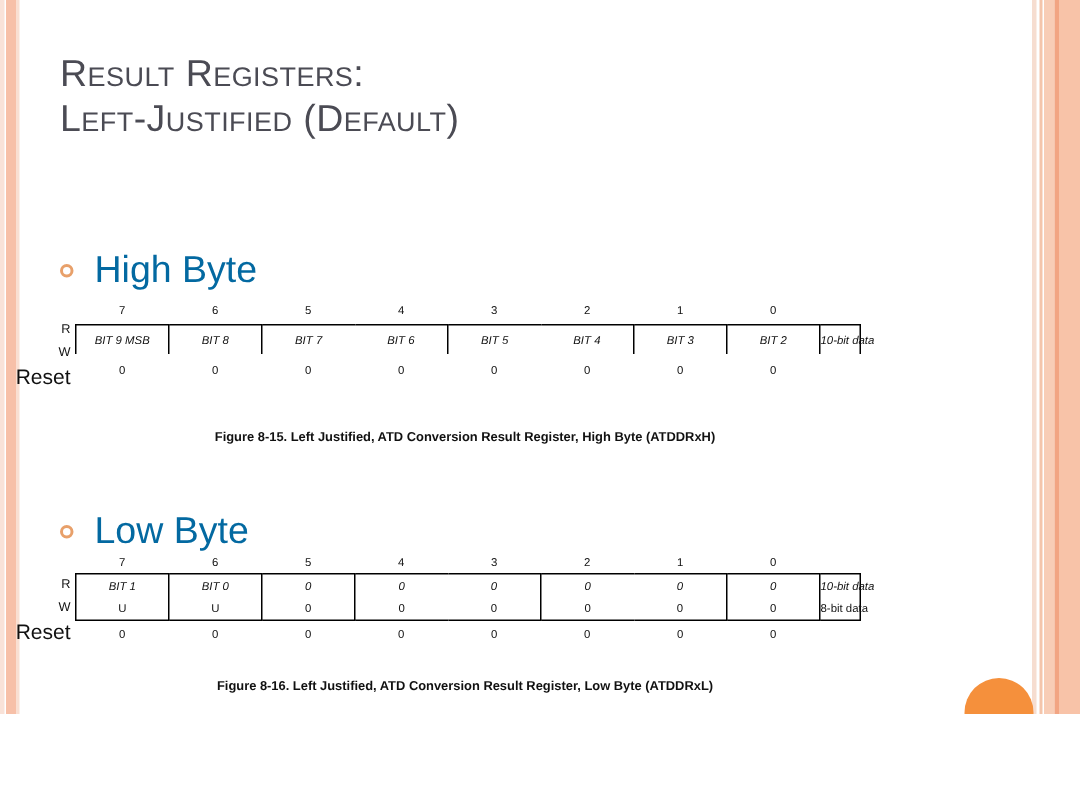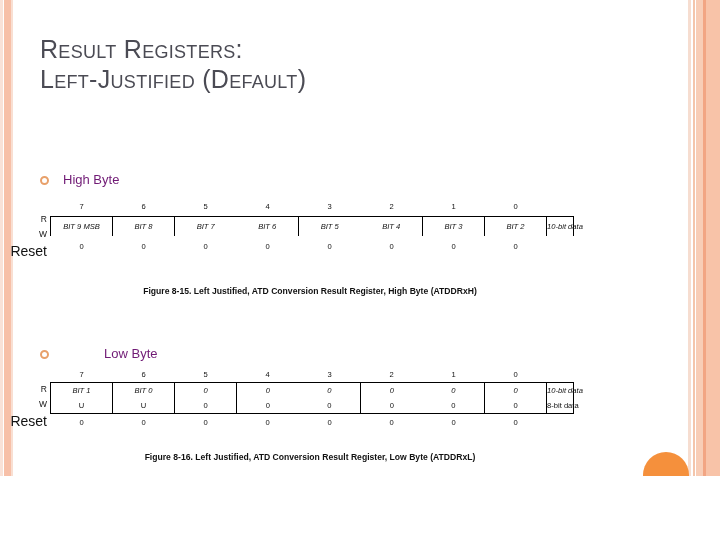--- a/index.html
+++ b/index.html
@@ -65,8 +65,8 @@
     flex: none;
   }
   .bullet-text {
-    color: #701a75;
-    font-size: 13px;
+    color: #0369a1;
+    font-size: 25px;
     line-height: 22px;
   }
   #bullet-high { top: 169px; }

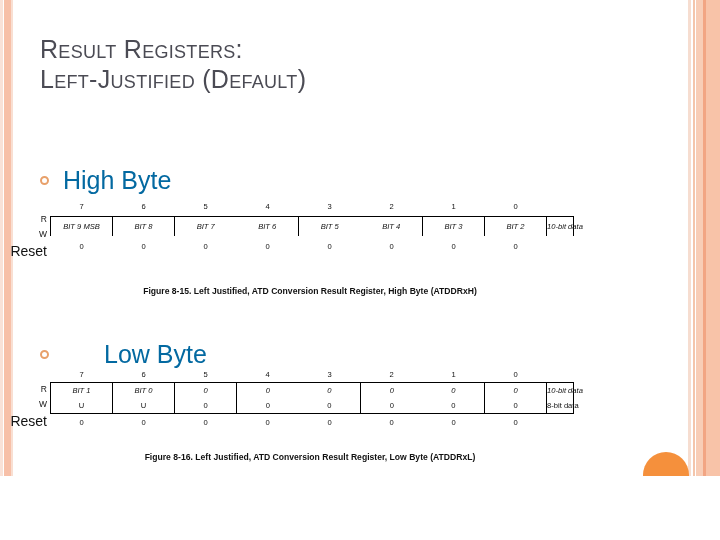--- a/index.html
+++ b/index.html
@@ -70,7 +70,7 @@
     line-height: 22px;
   }
   #bullet-high { top: 169px; }
-  #bullet-low  { top: 343px; gap: 41px; }
+  #bullet-low  { top: 343px; }
 
   
   .figure {

